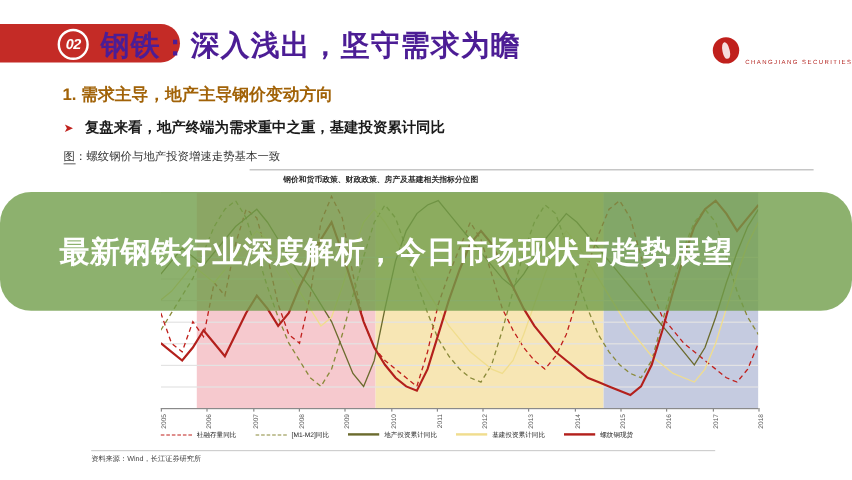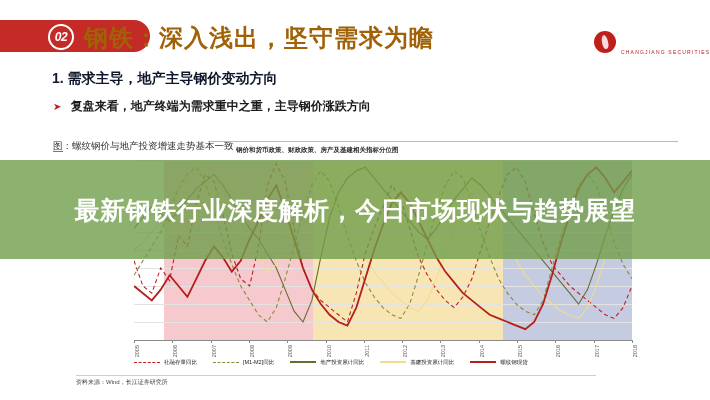--- a/index.html
+++ b/index.html
@@ -26,7 +26,7 @@
   }
   .hdr-title {
     position:absolute; left:84px; top:8px;
-    font-size:24px; font-weight:bold; color:#a16207;
+    font-size:24px; font-weight:bold; color:#4c1d95;
     letter-spacing:1px; white-space:nowrap;
   }
   .logo { position:absolute; right:12px; top:16px; width:104px; height:30px; }

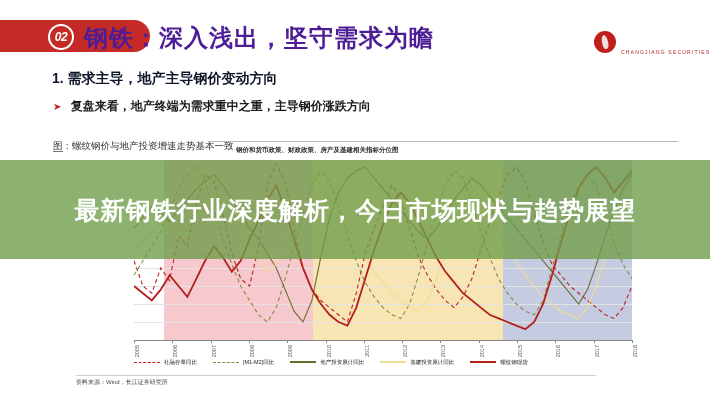--- a/index.html
+++ b/index.html
@@ -52,7 +52,7 @@
   
   .sub1 {
     position:absolute; left:52px; top:70px;
-    font-size:14px; font-weight:bold; color:#0f172a; white-space:nowrap;
+    font-size:14px; font-weight:bold; color:#a16207; white-space:nowrap;
   }
   .sub2 { position:absolute; left:53px; top:98px; font-size:12px; white-space:nowrap; }
   .sub2 .arrow { color:#c0201c; font-size:10px; margin-right:6px; }

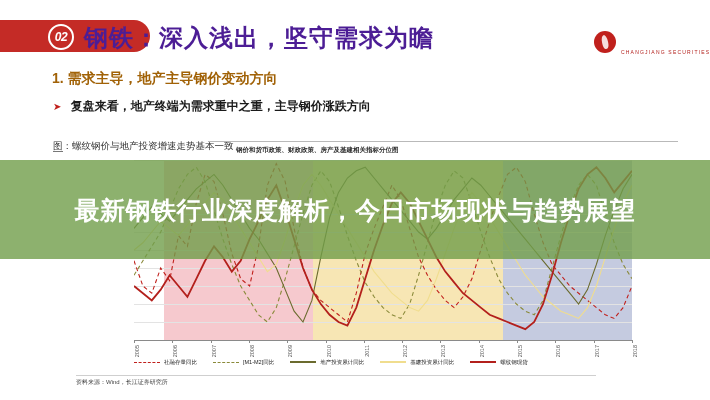--- a/index.html
+++ b/index.html
@@ -144,7 +144,7 @@
   <div class="sub1">1. 需求主导，地产主导钢价变动方向</div>
   <div class="sub2">
     <span class="arrow">➤</span>
-    <span class="txt">复盘来看，地产终端为需求重中之重，主导钢价涨跌方向</span>
+    <span class="txt">复盘来看，地产终端为需求重中之重，基建投资累计同比</span>
   </div>
   <div class="sub3">
     <span class="u">图</span><span>：螺纹钢价与地产投资增速走势基本一致</span>

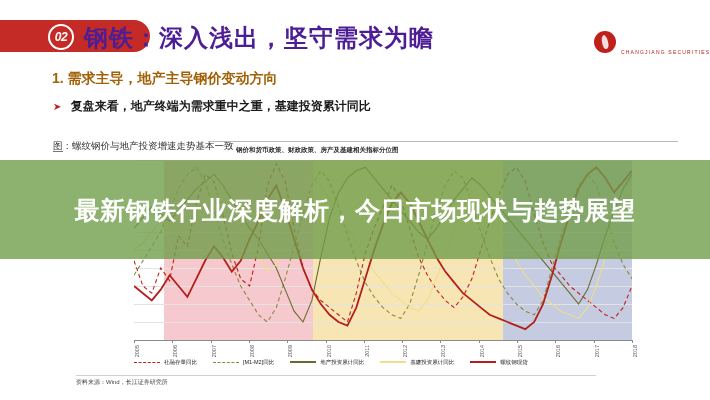--- a/index.html
+++ b/index.html
@@ -58,7 +58,7 @@
   .sub2 .arrow { color:#c0201c; font-size:10px; margin-right:6px; }
   .sub2 .txt { font-weight:bold; color:#1a1a1a; }
   .sub3 {
-    position:absolute; left:53px; top:140px;
+    position:absolute; left:53px; top:124px;
     font-size:9.5px; color:#333; white-space:nowrap;
   }
   .sub3 .u { border-bottom:1px solid #777; }

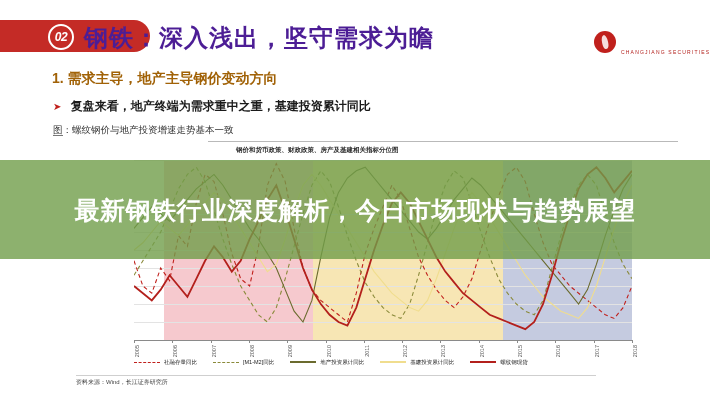--- a/index.html
+++ b/index.html
@@ -103,7 +103,7 @@
   .overlay {
     position:absolute; left:0; top:160px; width:710px; height:99px;
     background:rgba(113,157,74,0.80);
-    display:flex; align-items:center; justify-content:center;
+    display:flex; align-items:center; justify-content:flex-start;border-radius:26px;
   }
   .overlay-title {
     width:660px; text-align:center; color:#ffffff;

